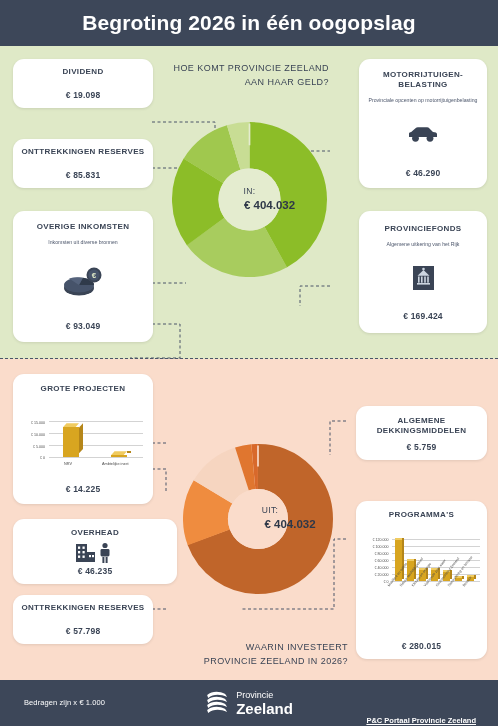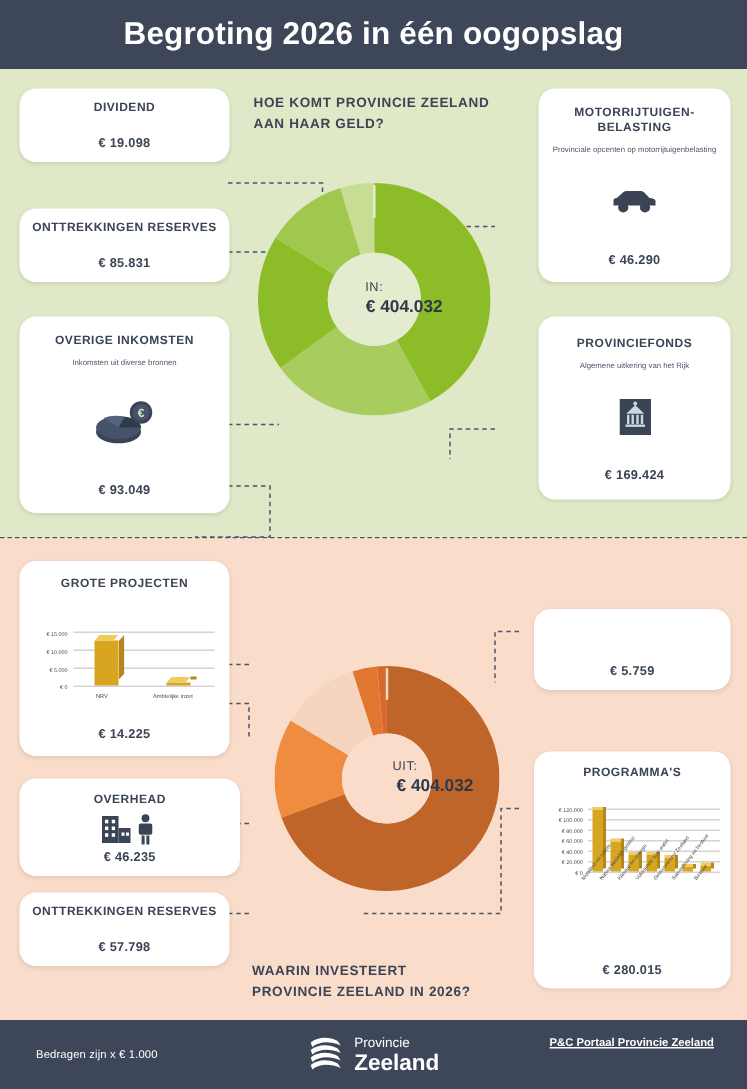--- a/index.html
+++ b/index.html
@@ -80,8 +80,8 @@
 
   
   .question {
-    position: absolute; text-align: left; font-size: 9px;
-    color: #3a4455; letter-spacing: .45px; line-height: 1.5; font-weight: bold;
+    position: absolute; text-align: right; font-size: 9px;
+    color: #3a4455; letter-spacing: .45px; line-height: 1.5;
   }
 
   

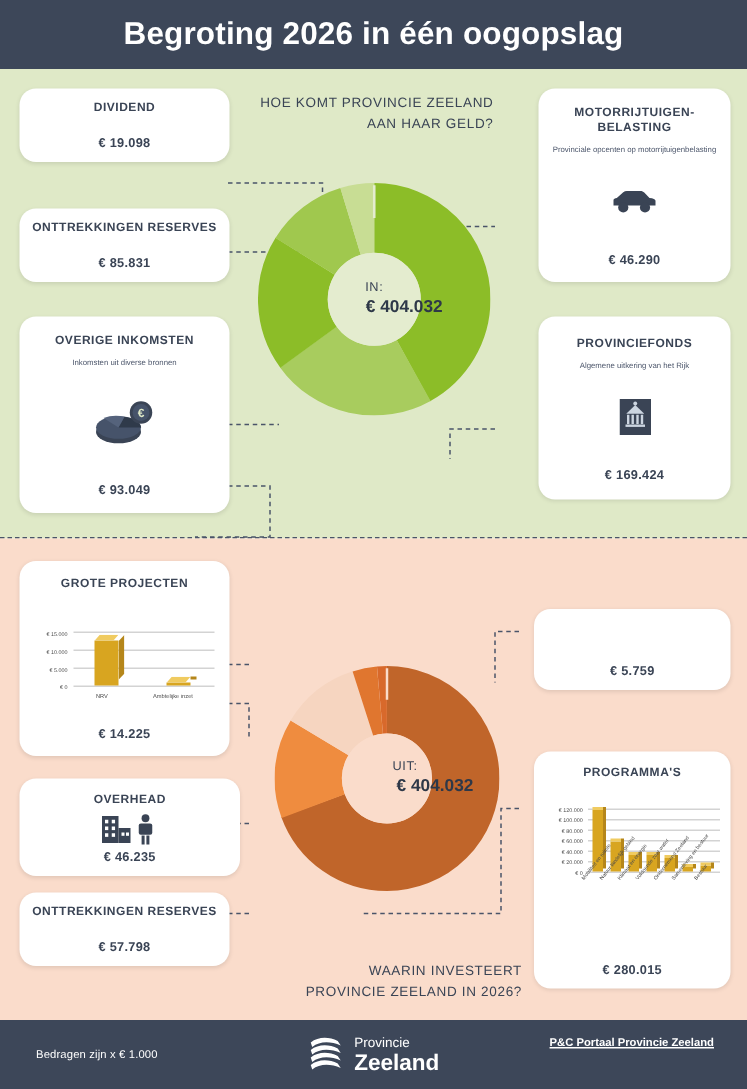--- a/index.html
+++ b/index.html
@@ -327,6 +327,7 @@
   </div>
 
   <div class="card" style="left:356px; top:406px; width:131px; height:54px; padding-top:10px;">
+    <div class="card-title">ALGEMENE DEKKINGSMIDDELEN</div>
     <div class="spacer"></div>
     <div class="card-amount">€ 5.759</div>
   </div>

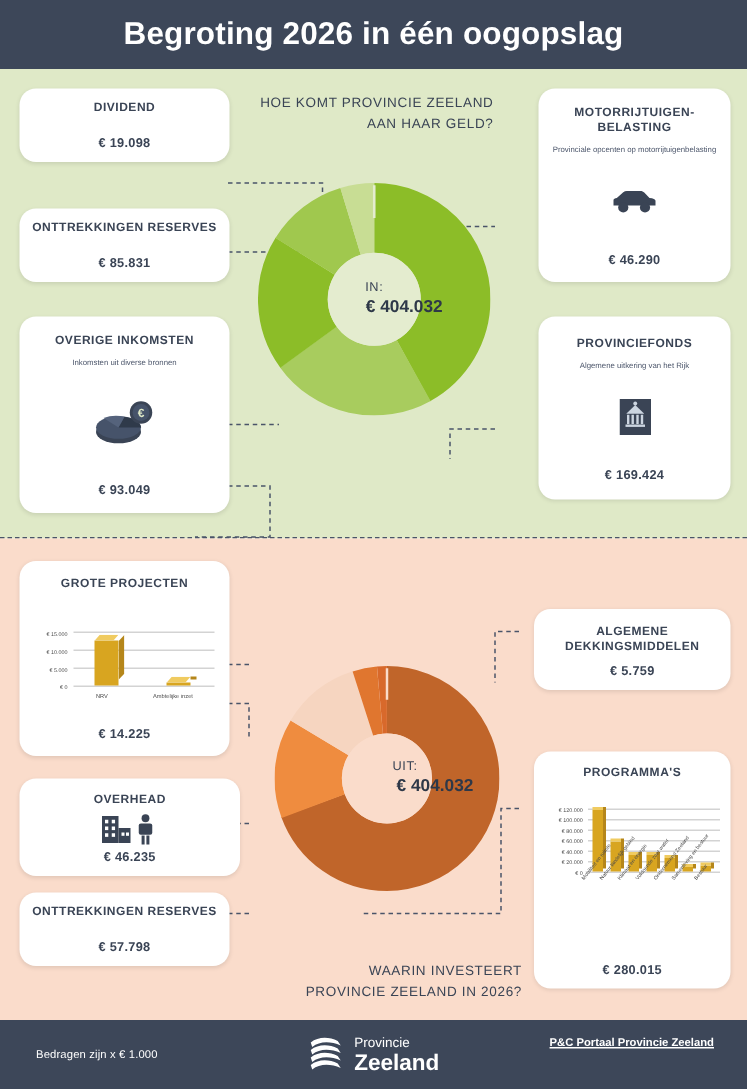--- a/index.html
+++ b/index.html
@@ -292,7 +292,7 @@
     <div class="card-amount">€ 14.225</div>
   </div>
 
-  <div class="card" style="left:13px; top:519px; width:147px; height:65px; padding-top:9px; padding-bottom:8px;">
+  <div class="card" style="left:13px; top:519px; width:164px; height:65px; padding-top:9px; padding-bottom:8px;">
     <div class="card-title">OVERHEAD</div>
     <div class="icon-wrap" style="margin-top:4px;">
       <svg width="42" height="22" viewBox="0 0 42 22">

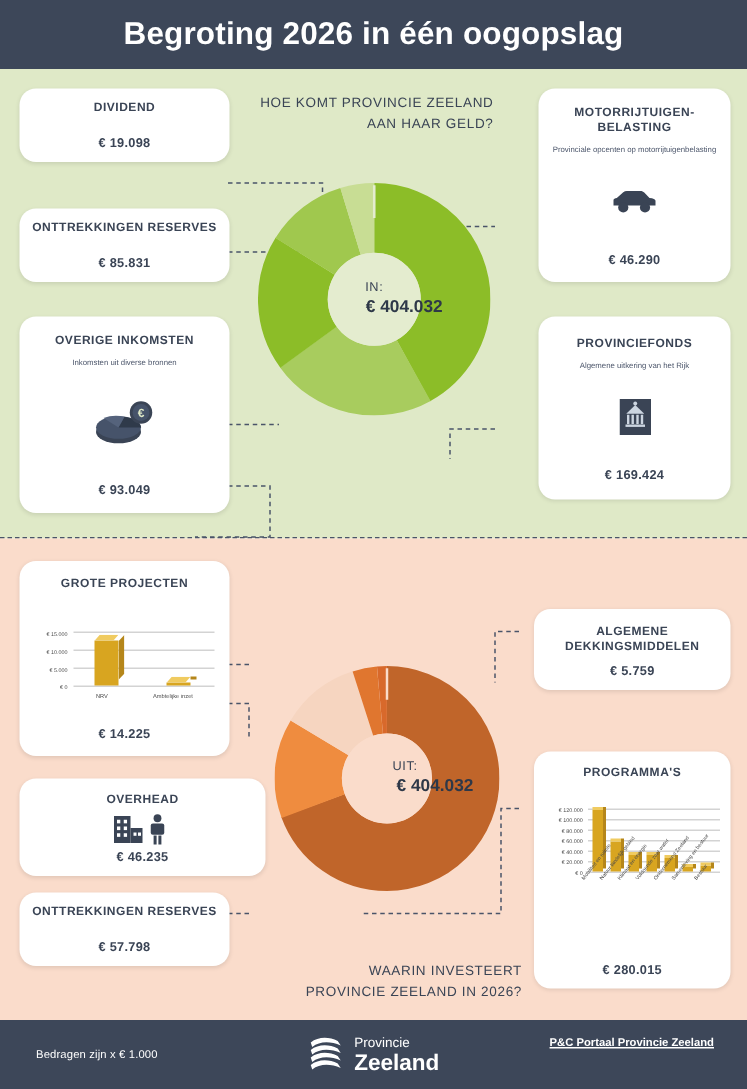--- a/index.html
+++ b/index.html
@@ -53,7 +53,7 @@
   #logo-text .l1 { font-size: 9px; display: block; }
   #logo-text .l2 { font-size: 15px; font-weight: bold; display: block; margin-top: 1px; }
   #footer-link {
-    position: absolute; right: 22px; top: 10px; font-size: 7.5px;
+    position: absolute; right: 22px; top: 36px; font-size: 7.5px;
     color: #fff; text-decoration: underline; font-weight: bold;
   }
 

